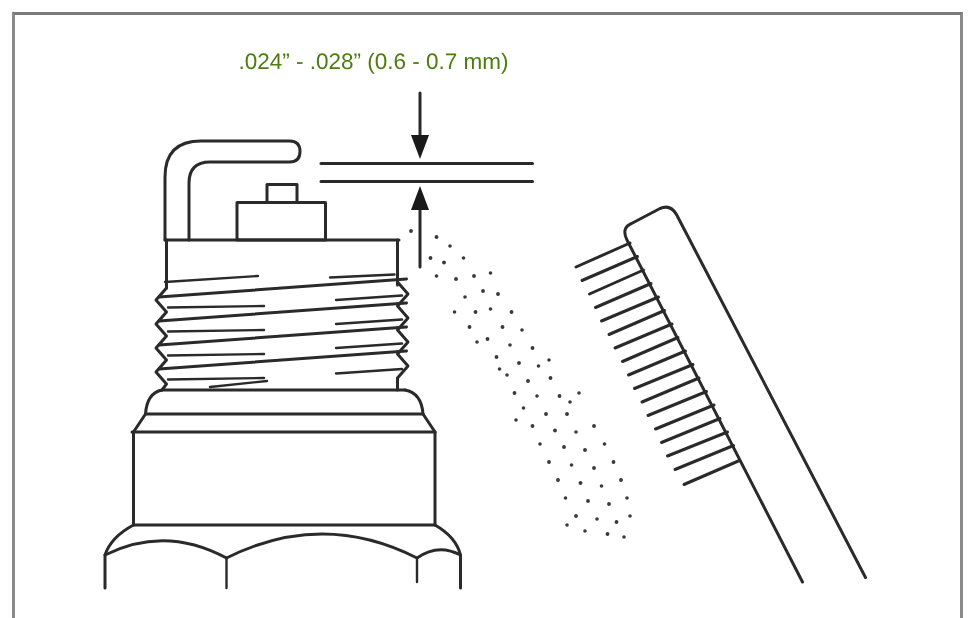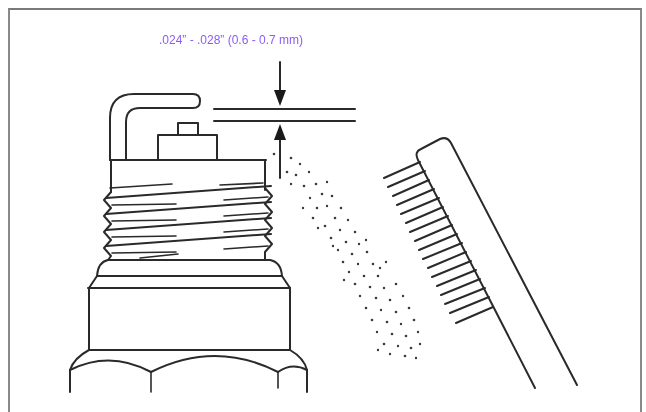--- a/index.html
+++ b/index.html
@@ -11,7 +11,7 @@
   }
   .label {
     position: absolute; left: 159px; top: 33px;
-    font-family: "Liberation Sans", sans-serif; font-size: 12px; color: #8b5cf6;
+    font-family: "Liberation Sans", sans-serif; font-size: 15px; color: #4d7c0f;
     white-space: nowrap; letter-spacing: 0px;
   }
   svg { position: absolute; left: 0; top: 0; }

